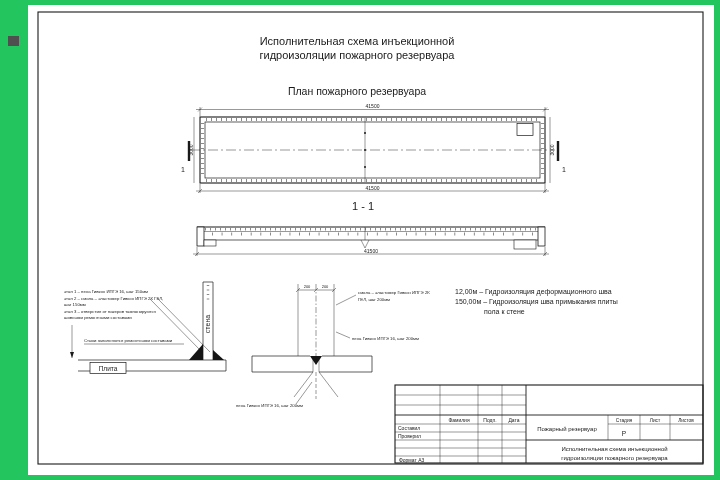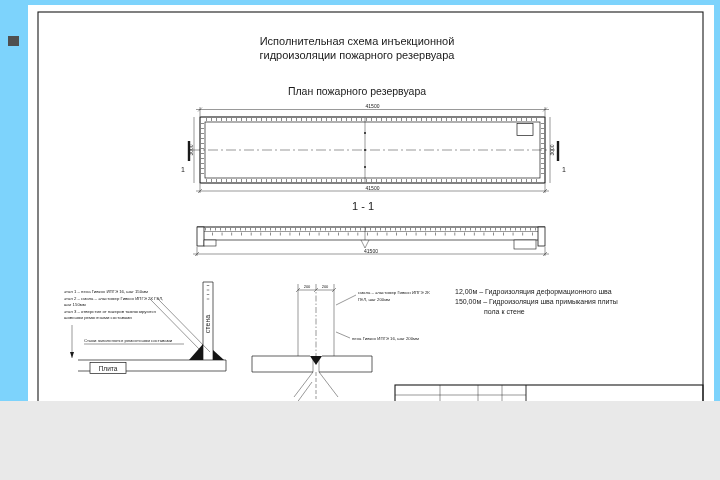--- a/index.html
+++ b/index.html
@@ -3,7 +3,7 @@
 <meta charset="utf-8">
 <style>
   html,body{margin:0;padding:0;background:#e9e9e9;}
-  #stage{position:relative;width:720px;height:401px;background:#7dd3fc;overflow:hidden;
+  #stage{position:relative;width:720px;height:480px;background:#22c55e;overflow:hidden;
          font-family:"Liberation Sans", sans-serif;}
   svg{position:absolute;left:0;top:0;}
   svg text{font-family:"Liberation Sans", sans-serif;fill:#1a1a1a;}

